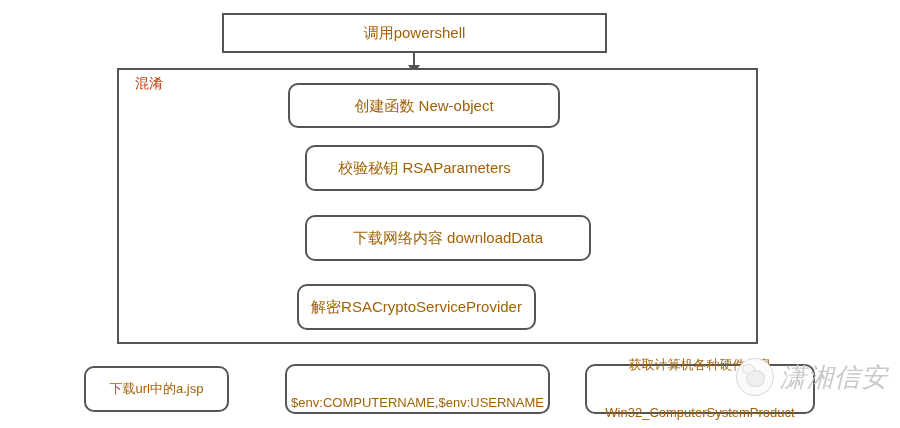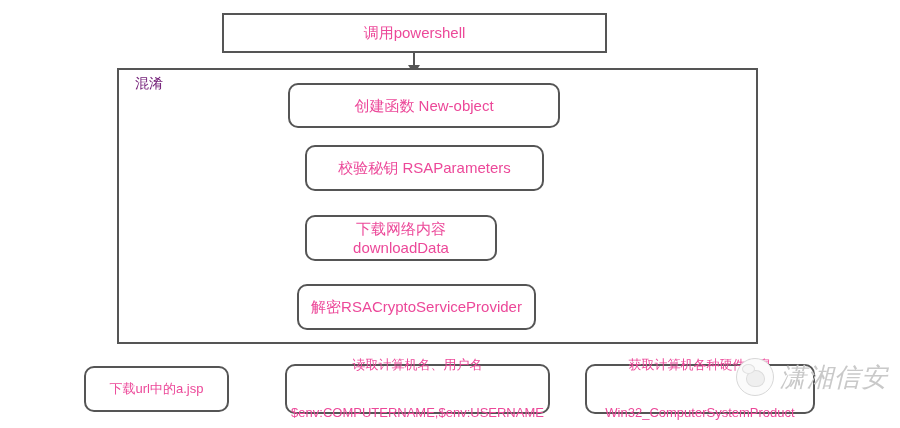--- a/index.html
+++ b/index.html
@@ -26,7 +26,7 @@
     flex-direction: column;
     align-items: center;
     justify-content: center;
-    color: #ec4899;
+    color: #a16207;
     text-align: center;
     line-height: 1.3;
   }

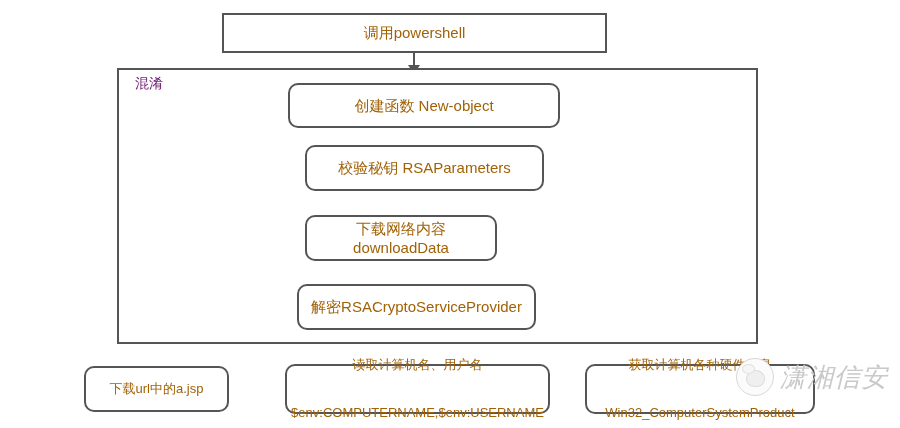--- a/index.html
+++ b/index.html
@@ -53,7 +53,7 @@
     left: 135px;
     top: 75px;
     font-size: 14px;
-    color: #701a75;
+    color: #c2410c;
   }
   .rbox {
     border-radius: 10px;

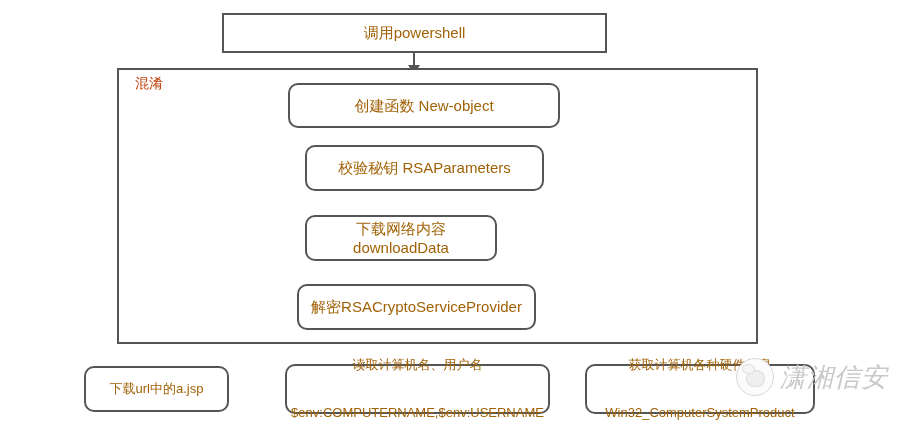--- a/index.html
+++ b/index.html
@@ -60,7 +60,7 @@
   }
   #step-1 { left: 288px; top: 83px;  width: 272px; height: 45px; font-size: 15px; }
   #step-2 { left: 305px; top: 145px; width: 239px; height: 46px; font-size: 15px; }
-  #step-3 { left: 305px; top: 215px; width: 192px; height: 46px; font-size: 15px; }
+  #step-3 { left: 305px; top: 215px; width: 286px; height: 46px; font-size: 15px; }
   #step-4 { left: 297px; top: 284px; width: 239px; height: 46px; font-size: 15px; }
 
   

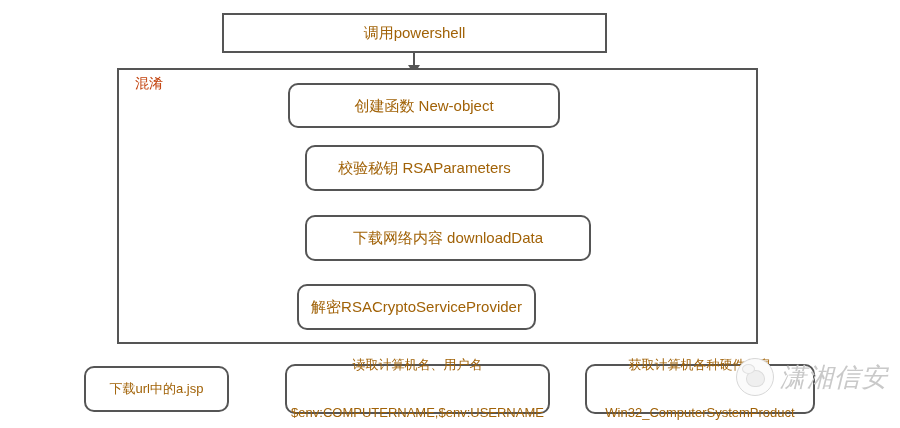--- a/index.html
+++ b/index.html
@@ -174,7 +174,6 @@
     <span class="line1">下载url中的a.jsp</span>
   </div>
   <div class="box rbox" id="out-2">
-    <span class="line1">读取计算机名、用户名</span>
     <span class="line2">$env:COMPUTERNAME,$env:USERNAME</span>
   </div>
   <div class="box rbox" id="out-3">

